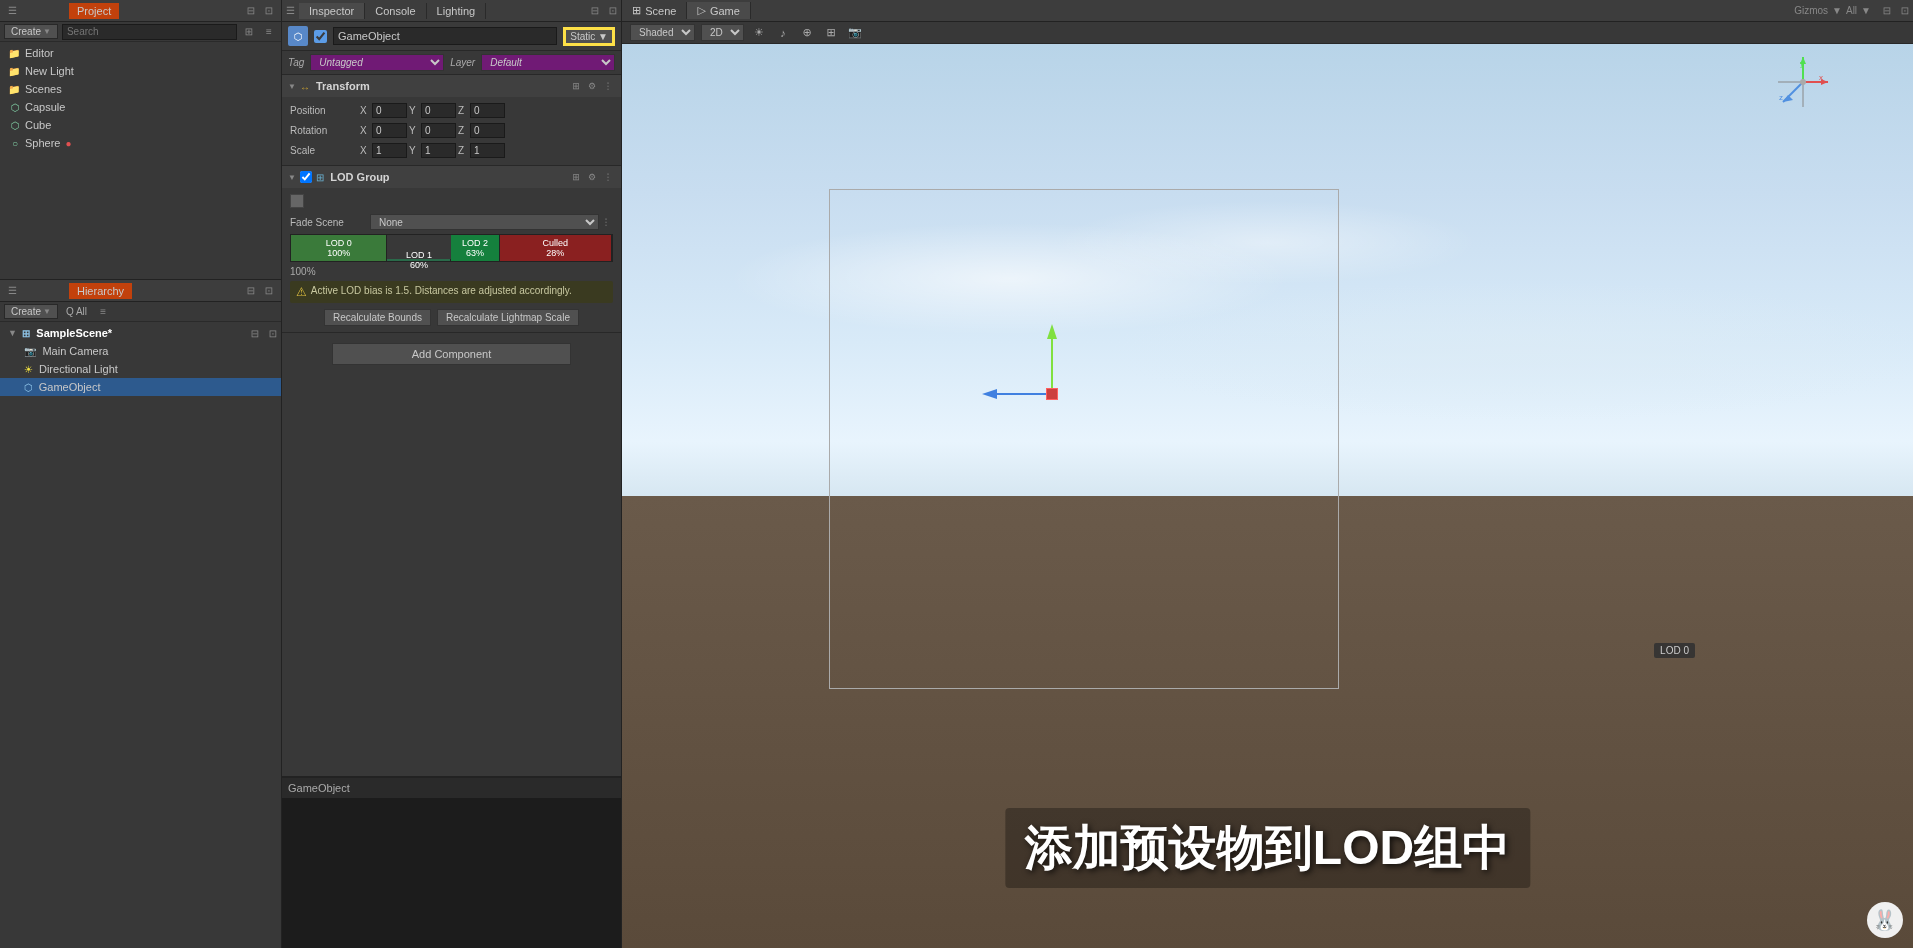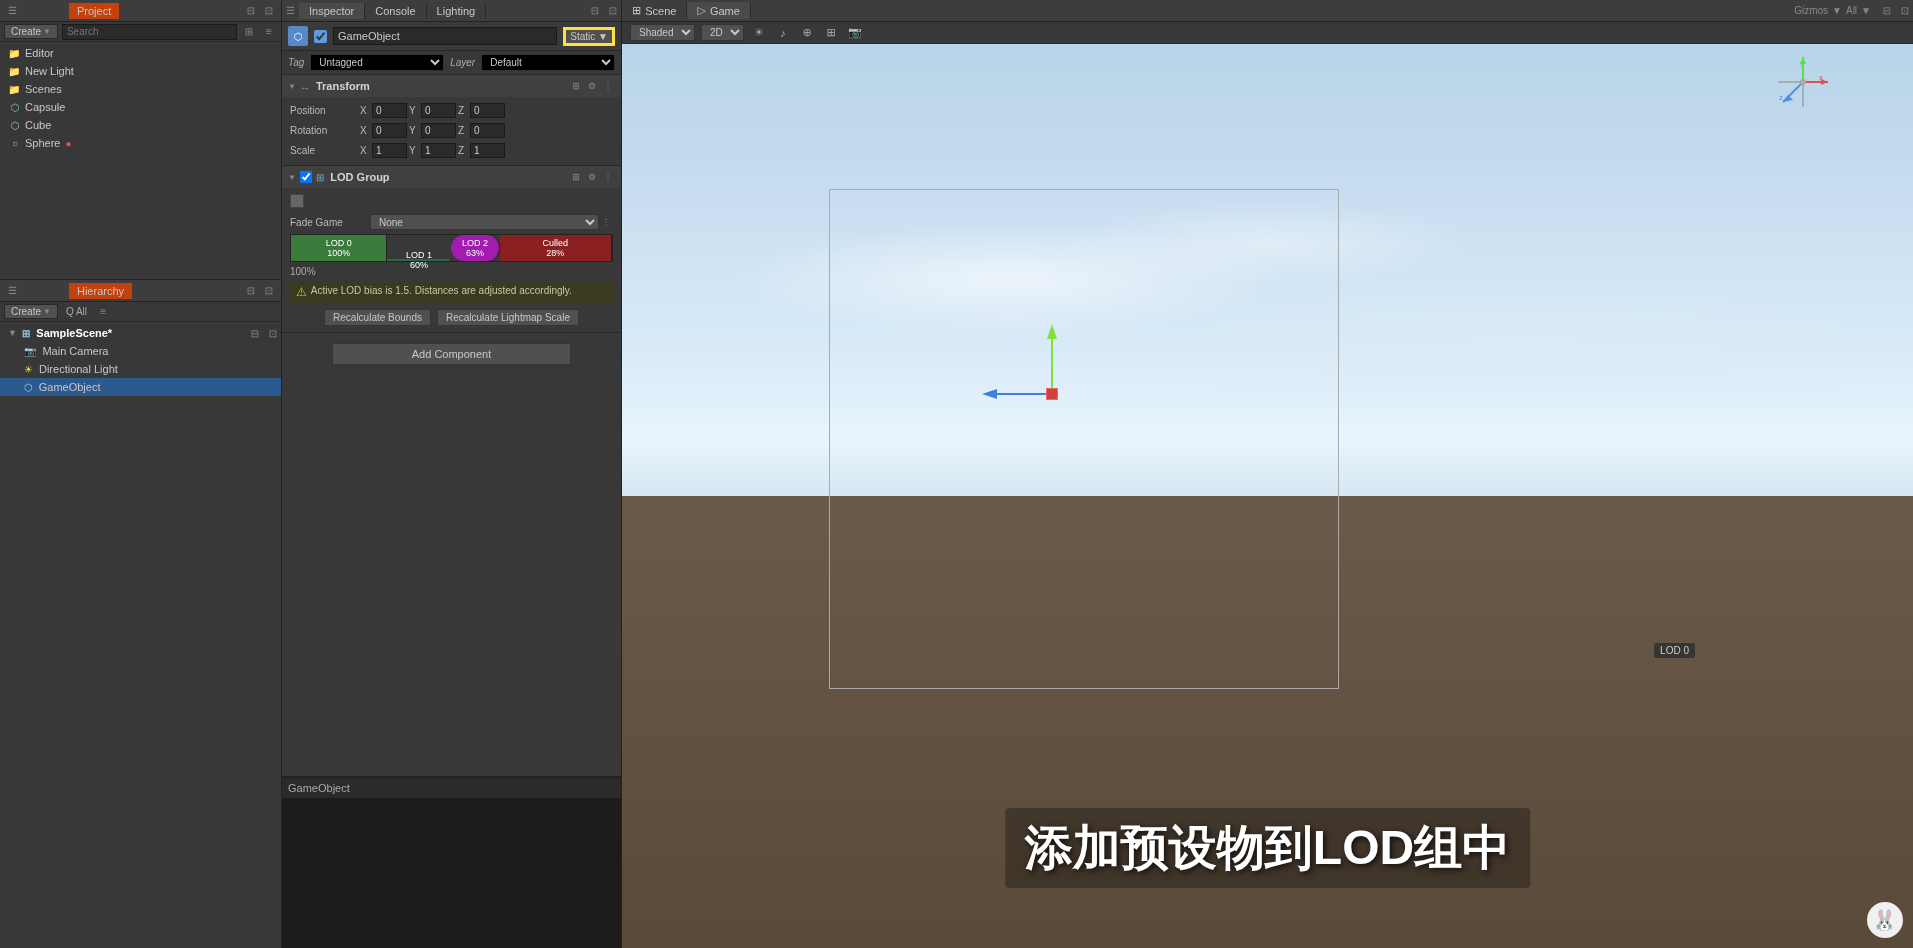--- a/index.html
+++ b/index.html
@@ -275,13 +275,14 @@
     }
 
     .tag-dropdown, .layer-dropdown {
-      background: #000000;
+      background: #701a75;
       border: 1px solid #333;
       color: #c8c8c8;
       font-size: 10px;
       padding: 1px 4px;
       cursor: pointer;
       flex: 1;
+      font-style: italic;
     }
 
     

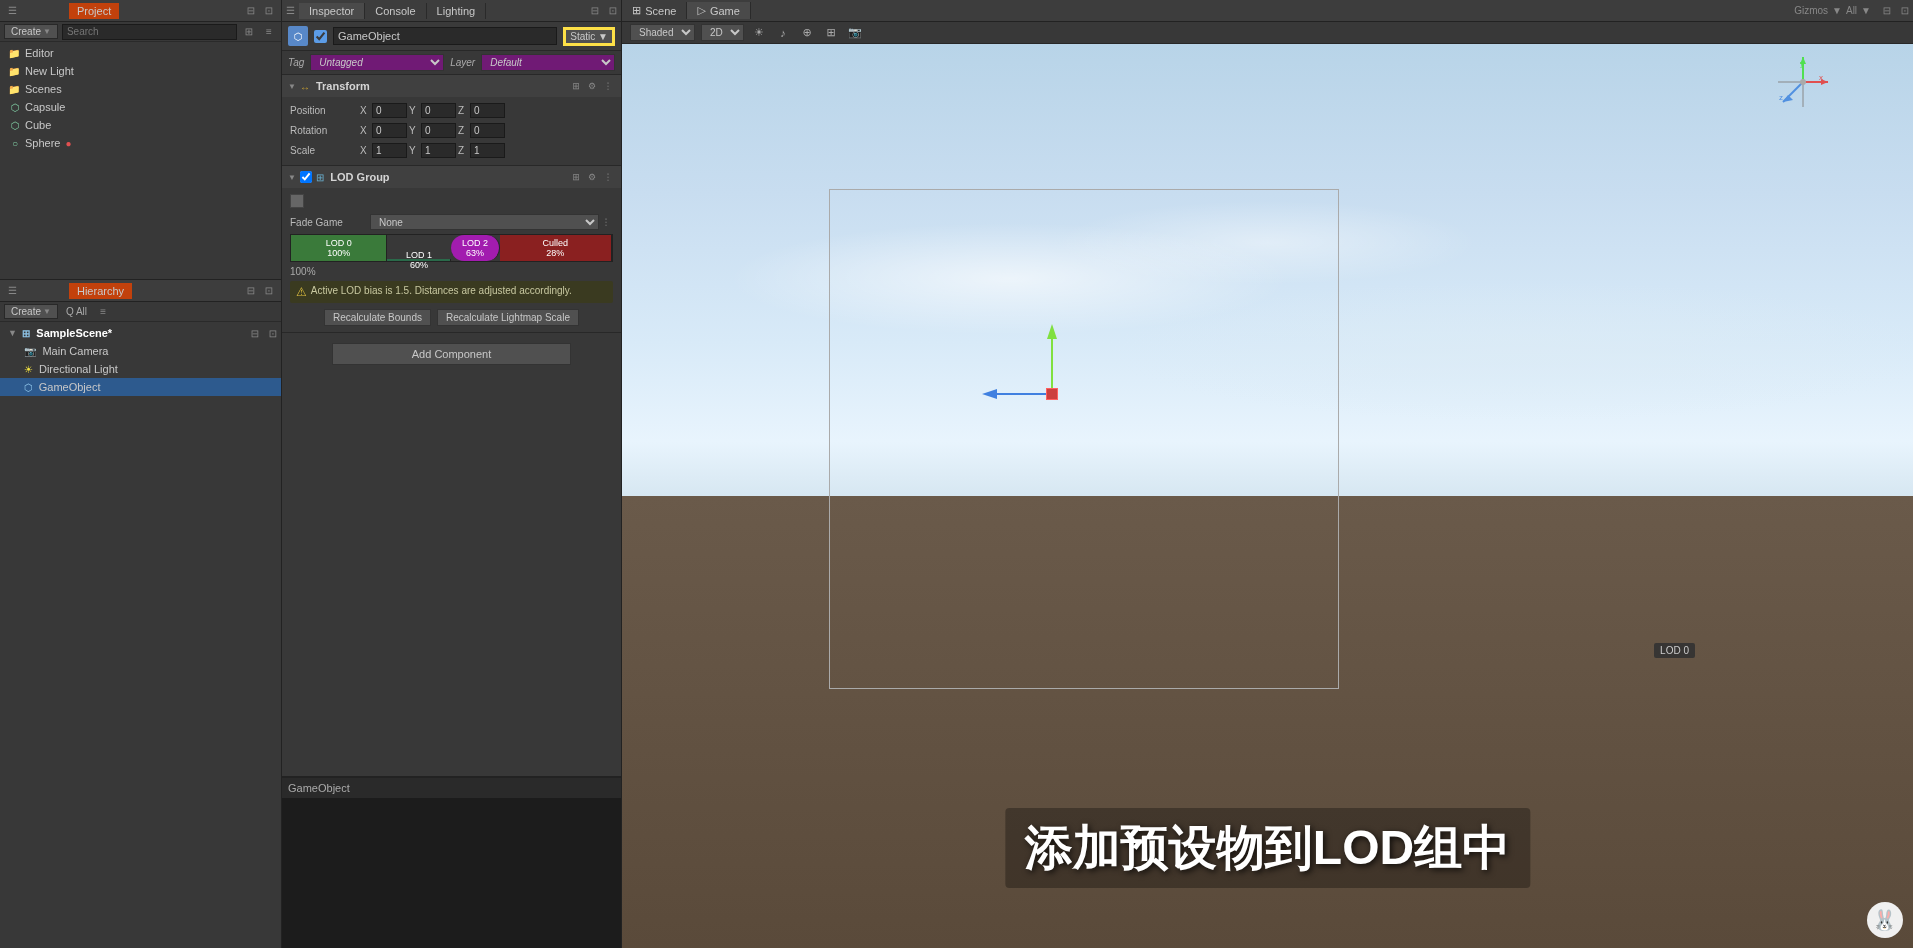--- a/index.html
+++ b/index.html
@@ -908,7 +908,7 @@
           <div style="width:14px;height:14px;background:#666;border:1px solid #444;margin-bottom:4px;display:inline-block;"></div>
 
           <div class="fade-mode-row">
-            <span class="fade-label">Fade Game</span>
+            <span class="fade-label">Fade Scene</span>
             <select class="fade-dropdown">
               <option>None</option>
             </select>

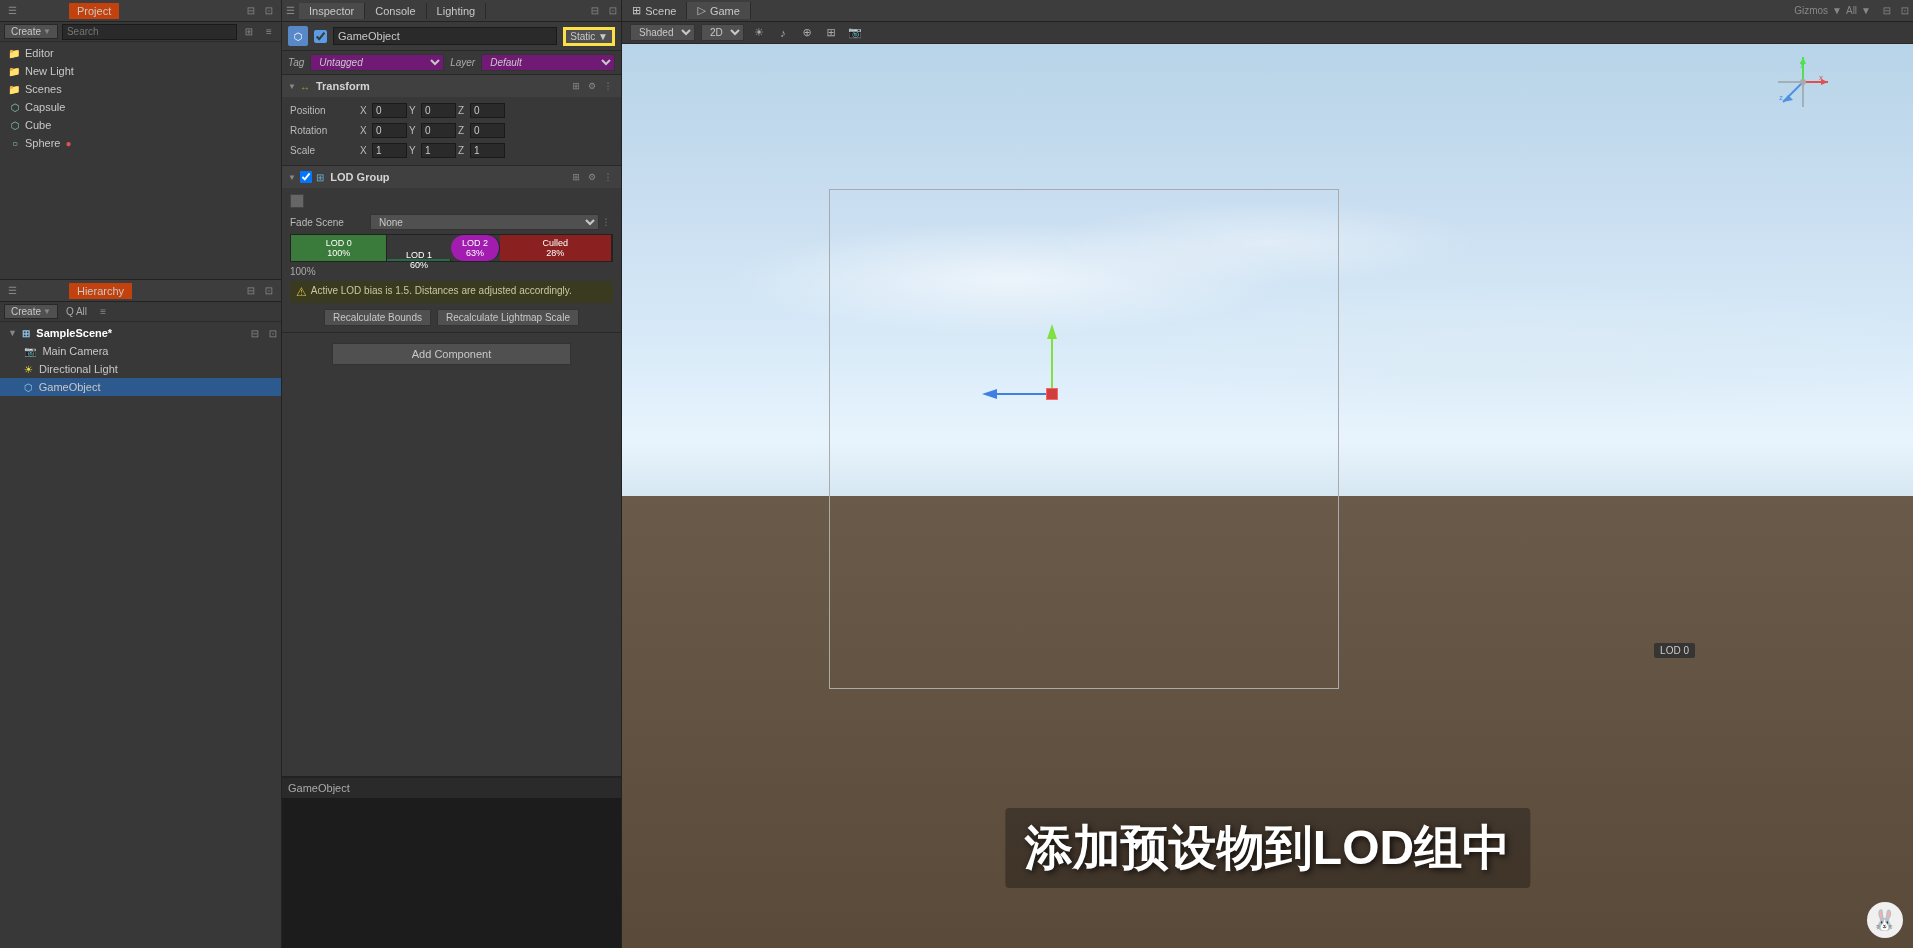--- a/index.html
+++ b/index.html
@@ -443,9 +443,8 @@
     }
 
     .lod-seg.lod2 {
-      background: #a21caf;
+      background: #15803d;
       width: 15%;
-      border-radius: 13px;
     }
 
     .lod-seg.culled {

